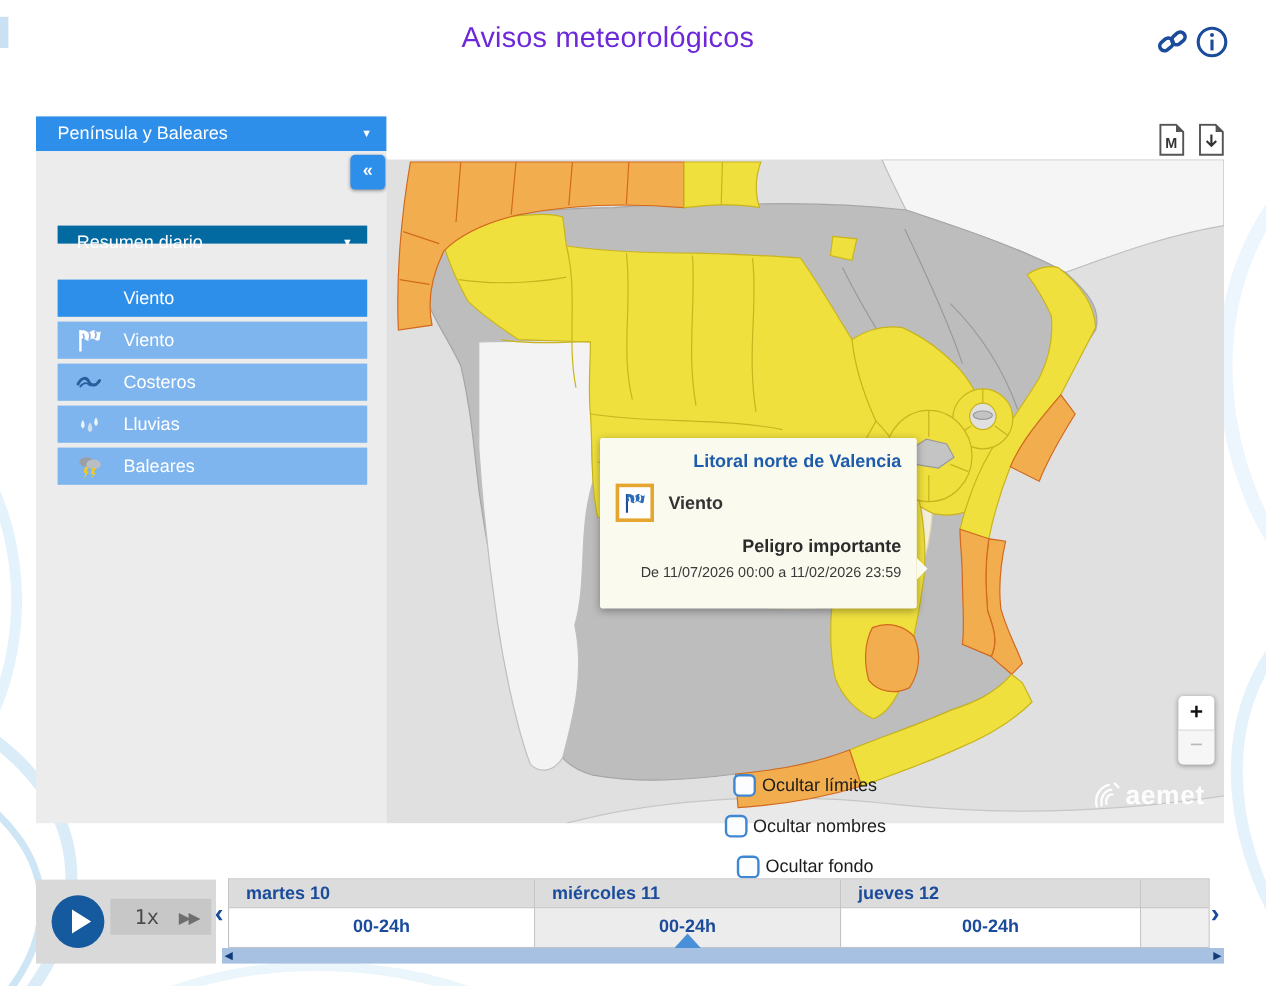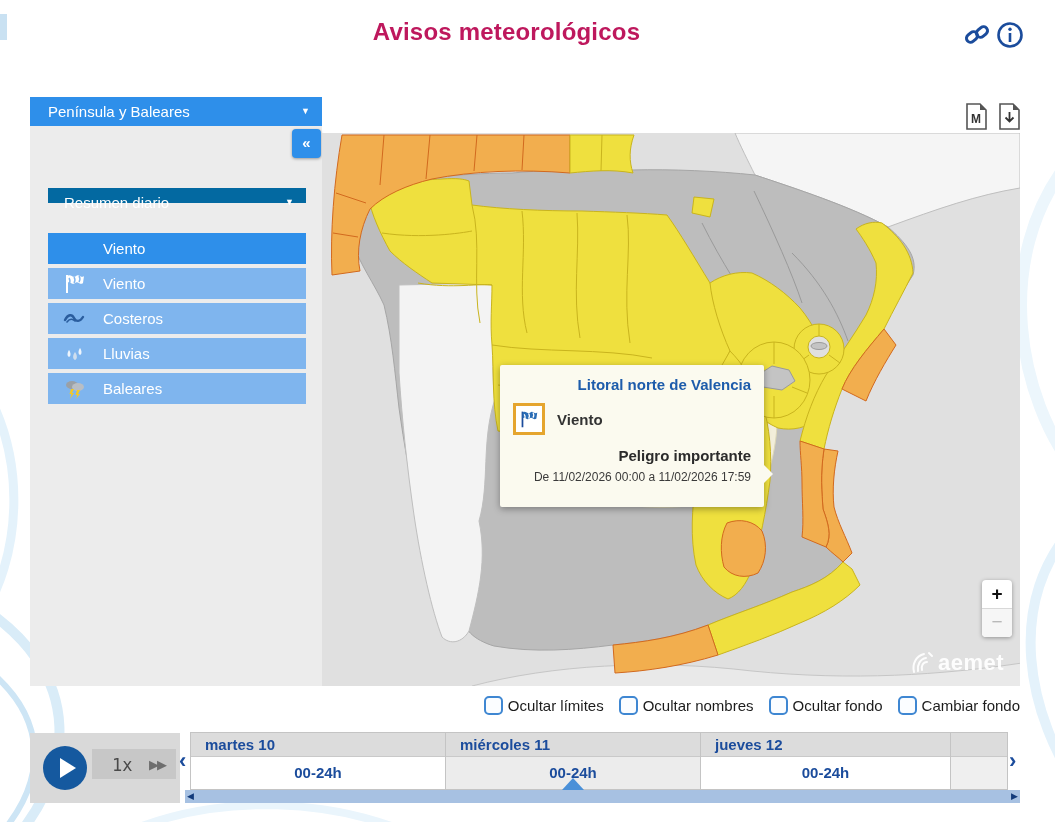--- a/index.html
+++ b/index.html
@@ -7,7 +7,7 @@
        font-family:"Liberation Sans",sans-serif;color:#222;}
   
   .page-title{position:absolute;top:18px;left:0;width:1013px;text-align:center;
-      font-size:24px;font-weight:bold;color:#be185d;letter-spacing:.2px;}
+      font-size:24px;font-weight:normal;color:#6d28d9;letter-spacing:.2px;}
   .hdr-icon{position:absolute;top:21px;width:28px;height:28px;cursor:pointer;}
   .hdr-link{left:963px;} .hdr-info{left:996px;}
   

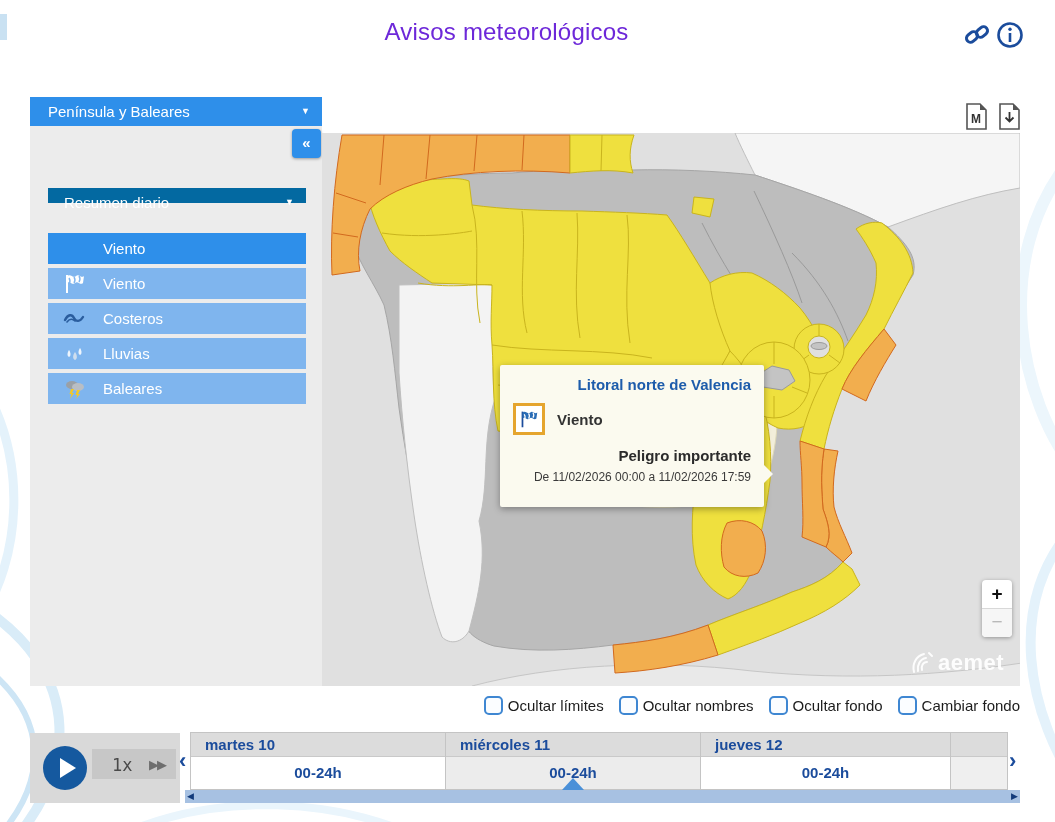--- a/index.html
+++ b/index.html
@@ -280,7 +280,7 @@
         <span class="plabel">Viento</span>
       </div>
       <div class="tt-level">Peligro importante</div>
-      <div class="tt-period">De 11/02/2026 00:00 a 11/02/2026 17:59</div>
+      <div class="tt-period">De 11/07/2026 00:00 a 11/02/2026 23:59</div>
     </div>
 
     <div class="zoomctl">

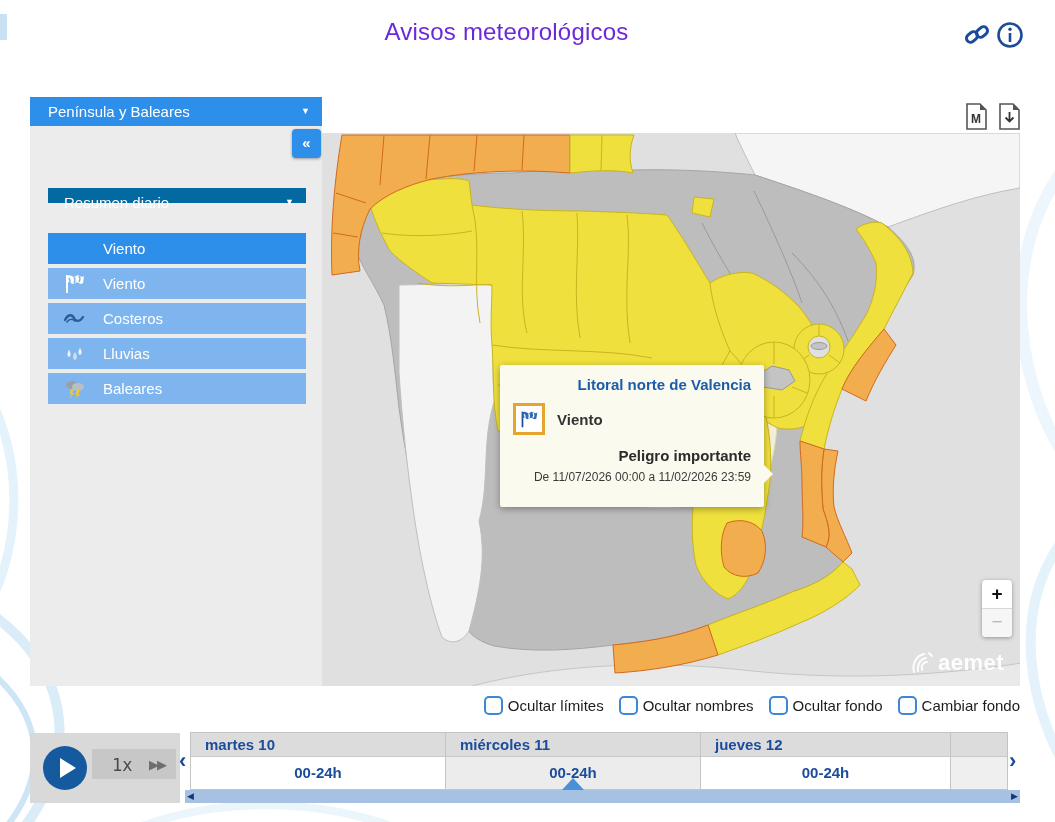--- a/index.html
+++ b/index.html
@@ -61,7 +61,7 @@
       color:rgba(255,255,255,.92);font-size:22px;font-weight:bold;letter-spacing:.5px;}
   
   .optrow{position:absolute;left:322px;top:691px;width:698px;height:28px;display:flex;
-      align-items:center;justify-content:flex-end;gap:15px;}
+      align-items:center;justify-content:center;gap:15px;flex-direction:column;}
   .opt{display:flex;align-items:center;gap:5px;cursor:pointer;}
   .opt .cb{width:15px;height:15px;border:2px solid #3f87d2;border-radius:5px;background:#fbfdff;}
   .opt .olabel{font-size:15px;color:#1c1c1c;}

